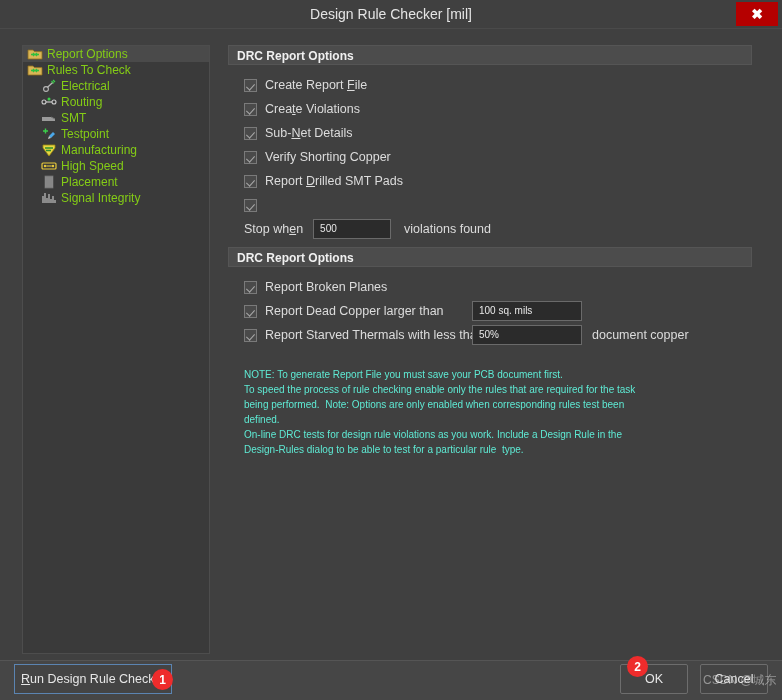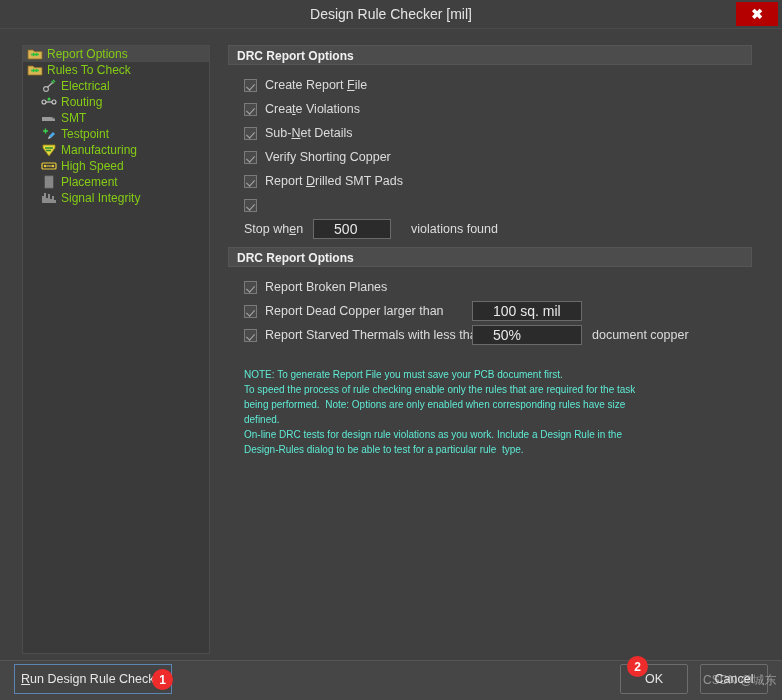--- a/index.html
+++ b/index.html
@@ -91,9 +91,9 @@
 
   .inp {
     background: #2b2b2b; border: 1px solid #6a6a6a;
-    color: #e8e8e8; font-size: 14px;
+    color: #e8e8e8; font-size: 10px;
     height: 20px; line-height: 20px;
-    padding: 0 20px; box-sizing: border-box;
+    padding: 0 6px; box-sizing: border-box;
     font-family: "Liberation Sans", sans-serif;
     outline: none;
   }

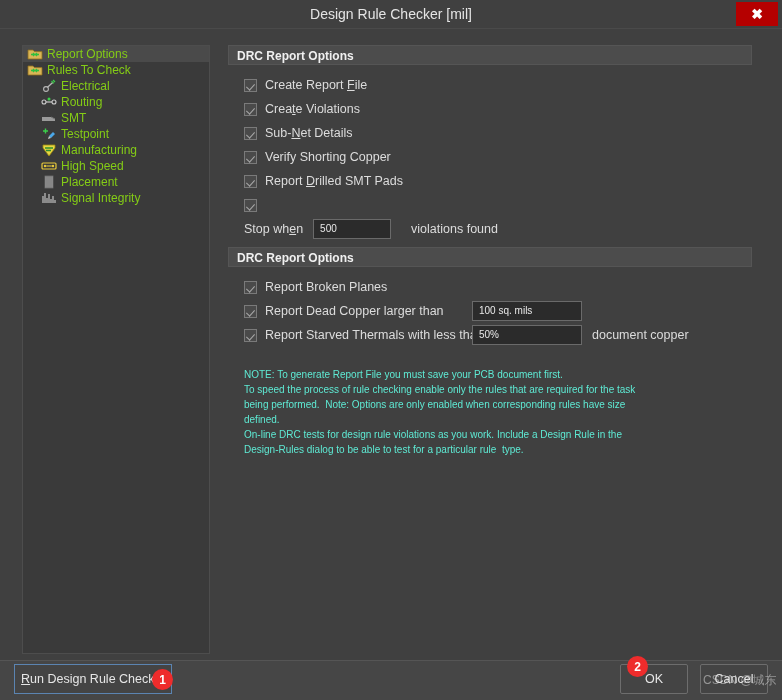--- a/index.html
+++ b/index.html
@@ -99,7 +99,7 @@
   }
   .inp-stop { width: 78px; margin: 0 10px; }
   .inp-wide { width: 110px; }
-  .trail { margin-left: 10px; white-space: nowrap; }
+  .trail { margin-left: 3px; white-space: nowrap; }
 
   .note {
     margin: 14px 0 0 16px;

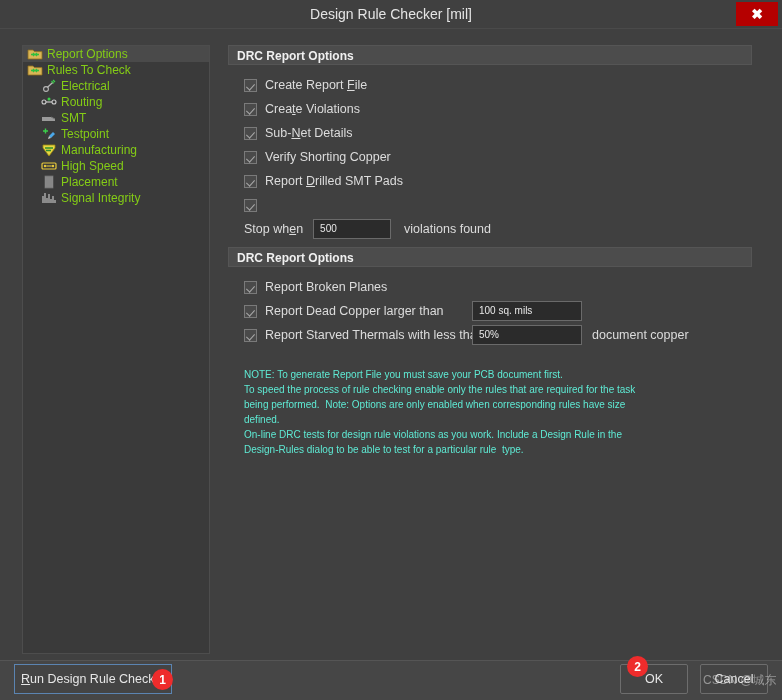--- a/index.html
+++ b/index.html
@@ -286,7 +286,7 @@
         <div class="note">
           <div>NOTE: To generate Report File you must save your PCB document first.</div>
           <div>To speed the process of rule checking enable only the rules that are required for the task</div>
-          <div>being performed.  Note: Options are only enabled when corresponding rules have size</div>
+          <div>being performed.  Note: Options are only enabled when corresponding rules test been</div>
           <div>defined.</div>
           <div>On-line DRC tests for design rule violations as you work. Include a Design Rule in the</div>
           <div>Design-Rules dialog to be able to test for a particular rule  type.</div>

